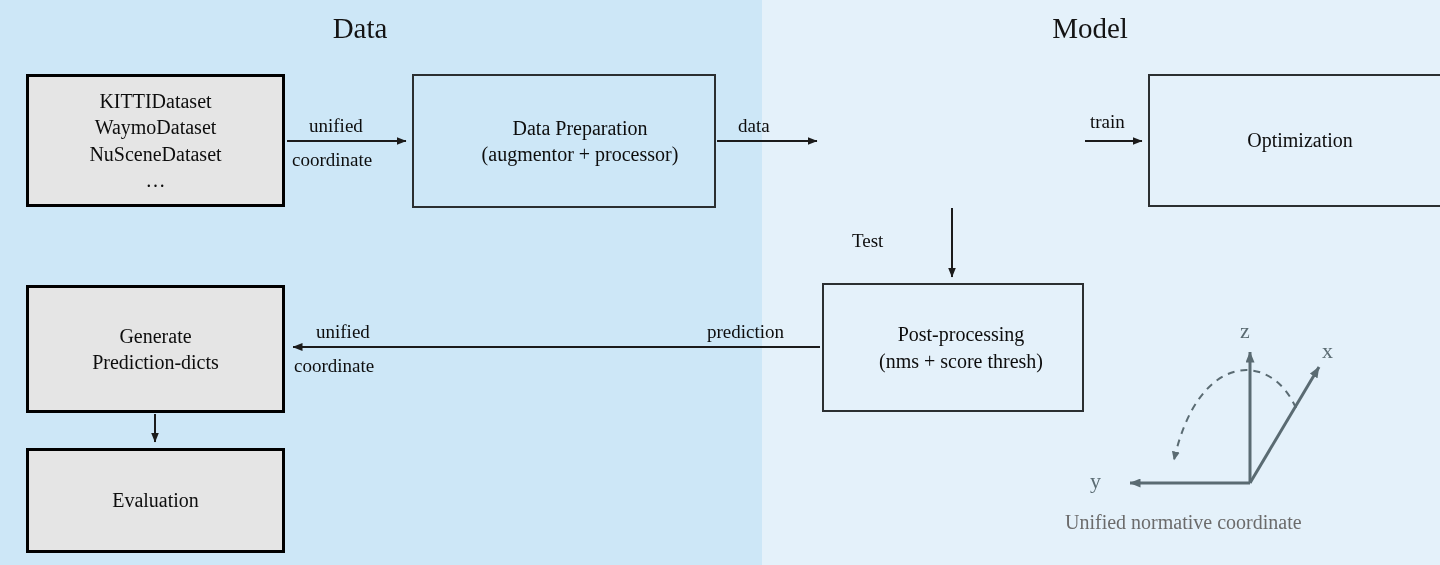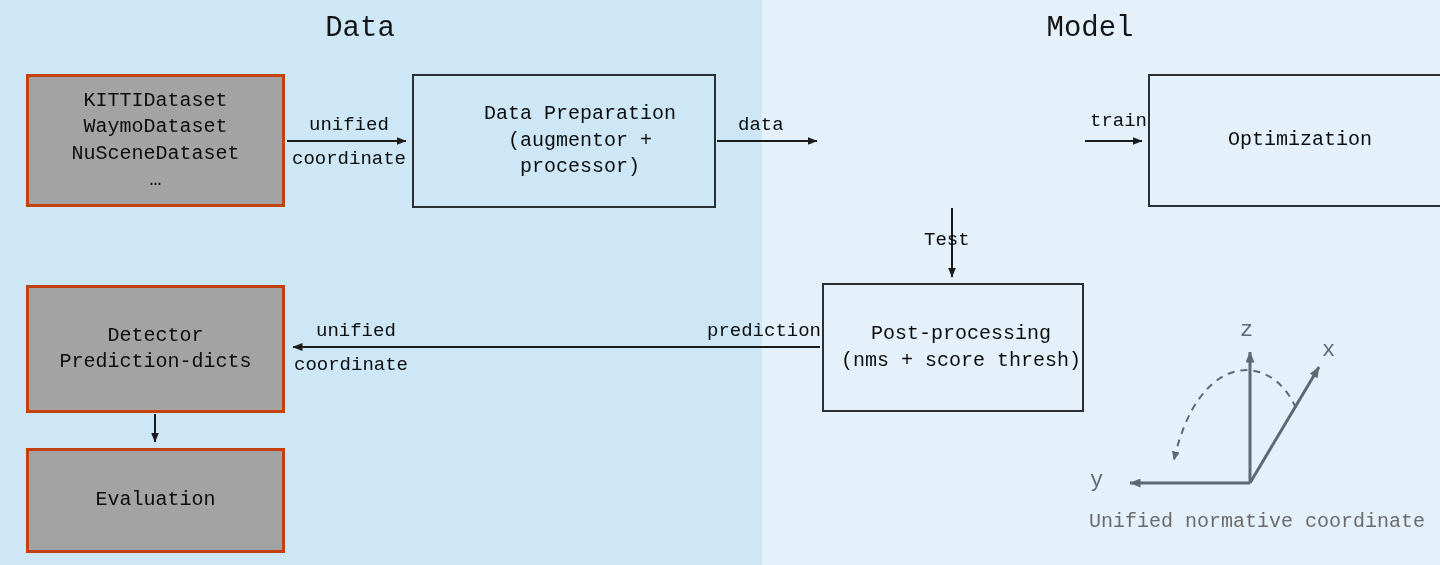--- a/index.html
+++ b/index.html
@@ -12,7 +12,7 @@
     width: 1440px;
     height: 565px;
     overflow: hidden;
-    font-family: Liberation Mono, monospace;
+    font-family: Liberation Serif, serif;
   }
   .band {
     position: absolute;

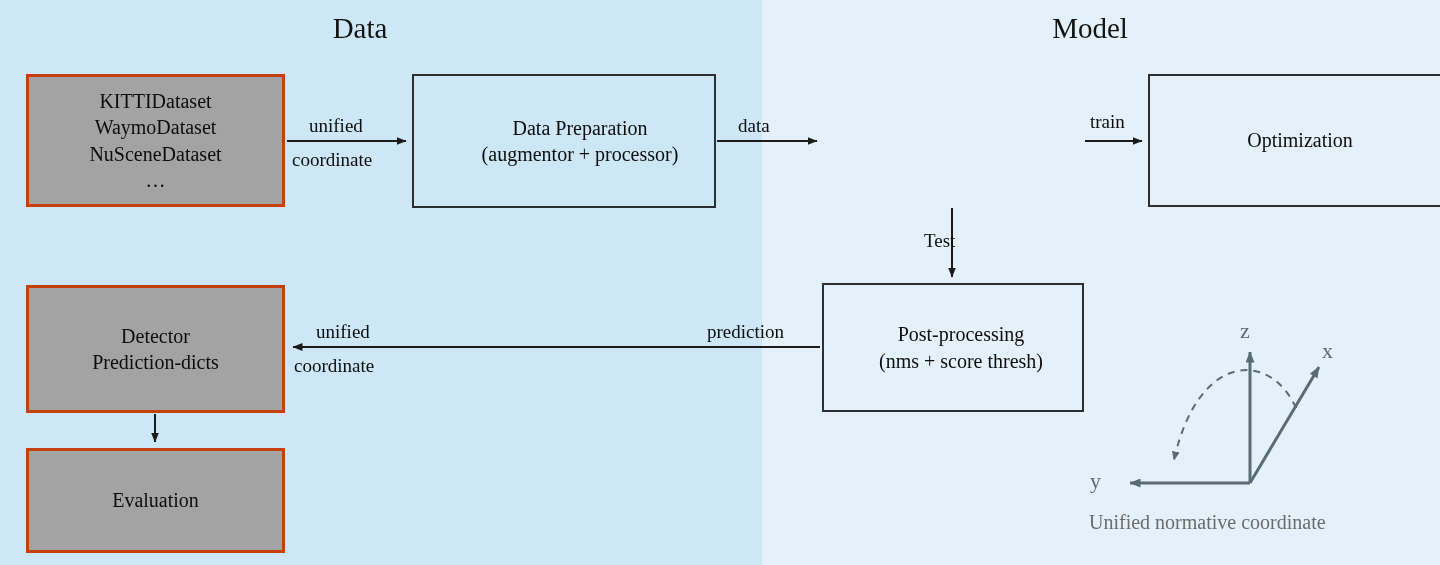--- a/index.html
+++ b/index.html
@@ -53,8 +53,8 @@
     white-space: pre-line;
   }
   .node.green {
-    background: #a3a3a3;
-    border: 3px solid #c2410c;
+    background: #e5e5e5;
+    border: 3px solid #000000;
   }
   .node.plain-data {
     background: #cde7f7;

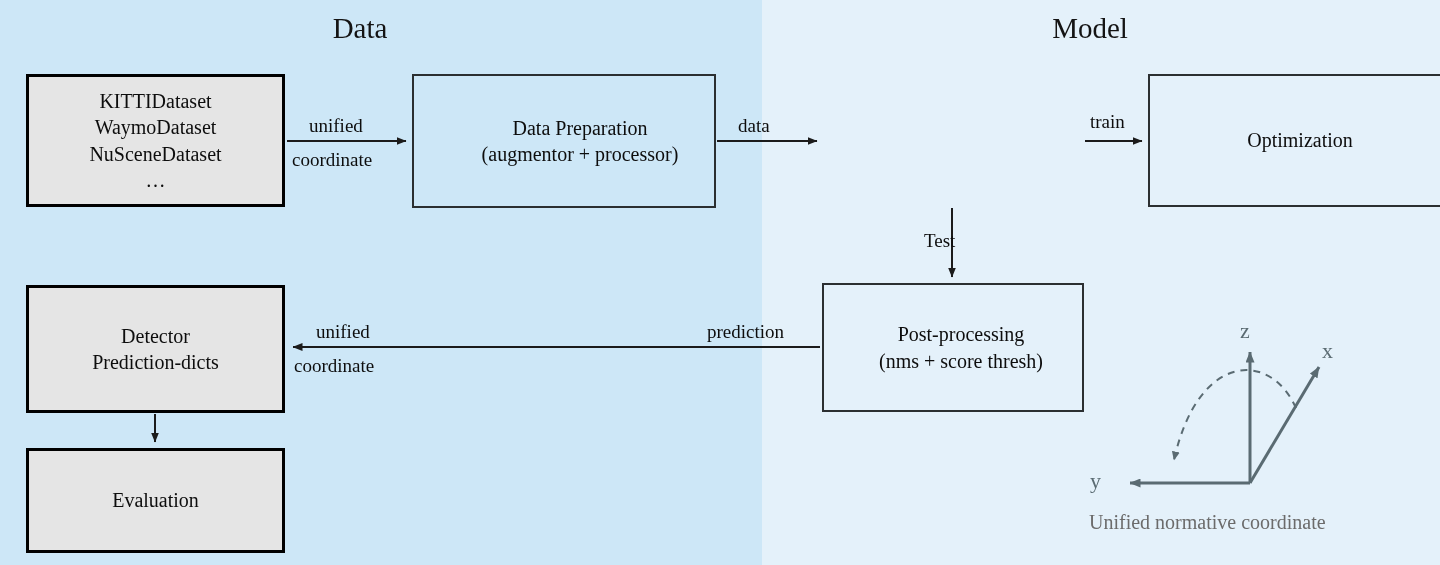--- a/index.html
+++ b/index.html
@@ -180,7 +180,7 @@
   <div class="edge-label" style="left:292px; top:150px;">coordinate</div>
   <div class="edge-label" style="left:738px; top:116px;">data</div>
   <div class="edge-label" style="left:1090px; top:112px;">train</div>
-  <div class="edge-label" style="left:924px; top:231px;">Test</div>
+  <div class="edge-label" style="left:852px; top:231px;">Test</div>
   <div class="edge-label" style="left:707px; top:322px;">prediction</div>
   <div class="edge-label" style="left:316px; top:322px;">unified</div>
   <div class="edge-label" style="left:294px; top:356px;">coordinate</div>

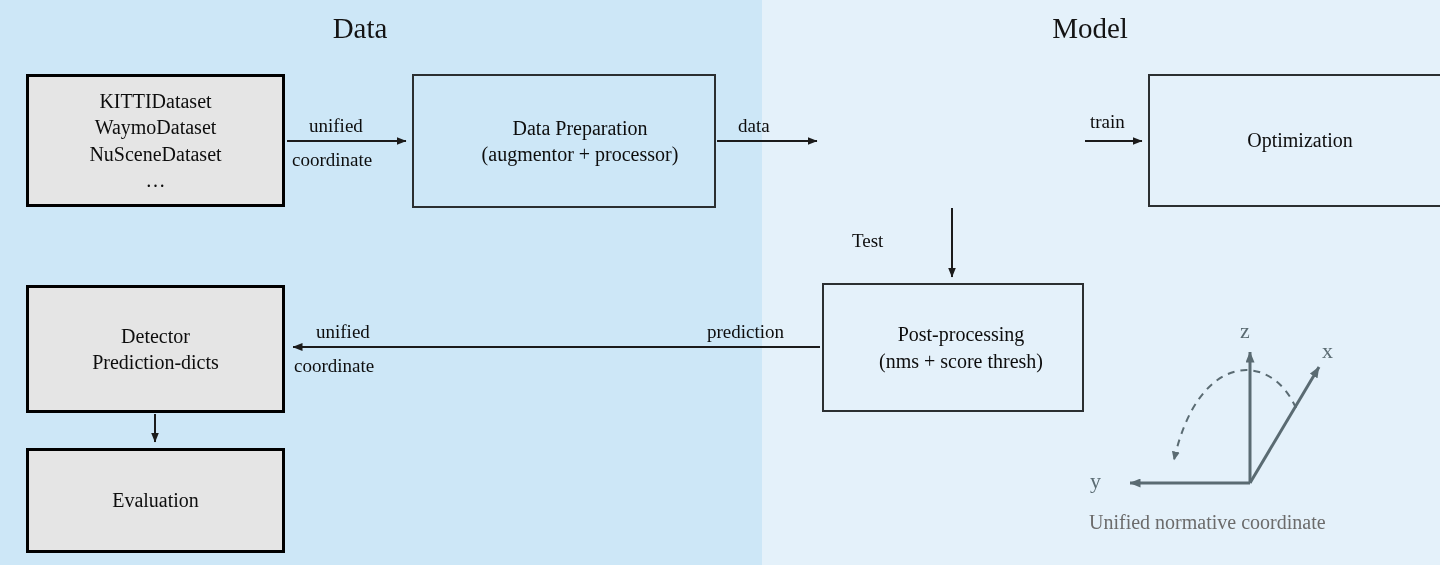--- a/index.html
+++ b/index.html
@@ -127,7 +127,7 @@
   <div class="node plain-model" id="node-optim">Optimization</div>
   <div class="node plain-model" id="node-postproc">Post-processing
 (nms + score thresh)</div>
-  <div class="node green" id="node-gendicts">Detector
+  <div class="node green" id="node-gendicts">Generate
 Prediction-dicts</div>
   <div class="node green" id="node-evaluation">Evaluation</div>
 

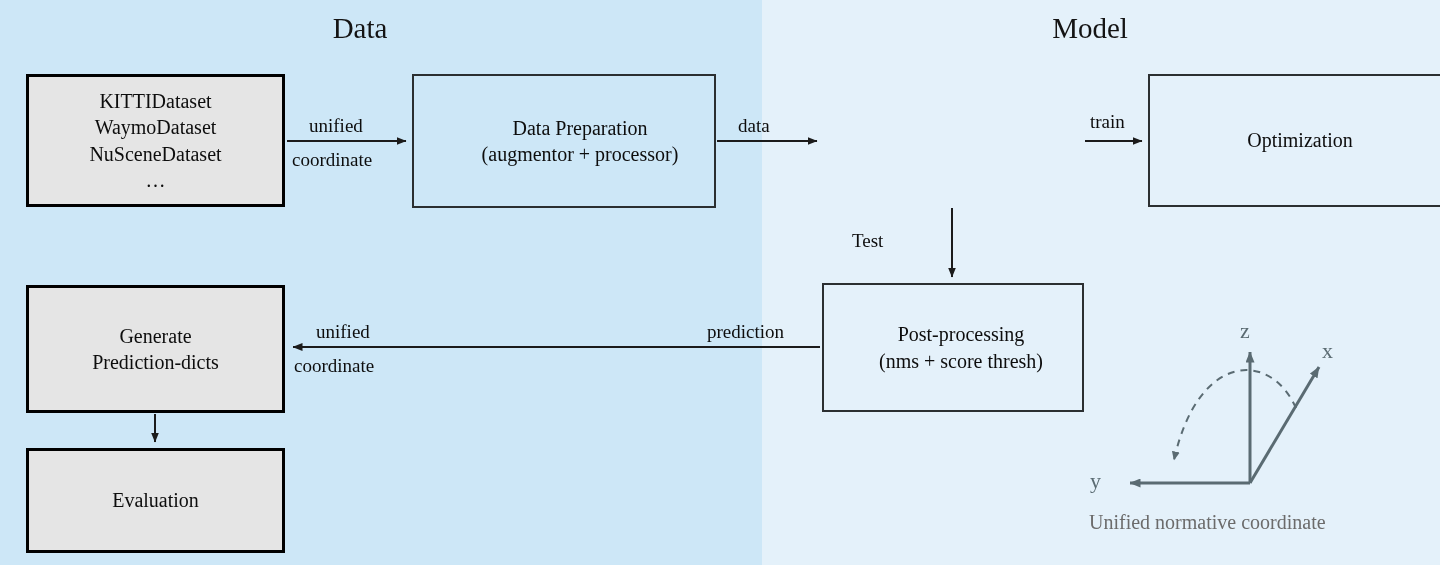--- a/index.html
+++ b/index.html
@@ -88,7 +88,6 @@
     color: #6b6b6b;
     white-space: nowrap;
     line-height: 1;
-    margin-left: 24px;
   }
   .axis-letter {
     position: absolute;

